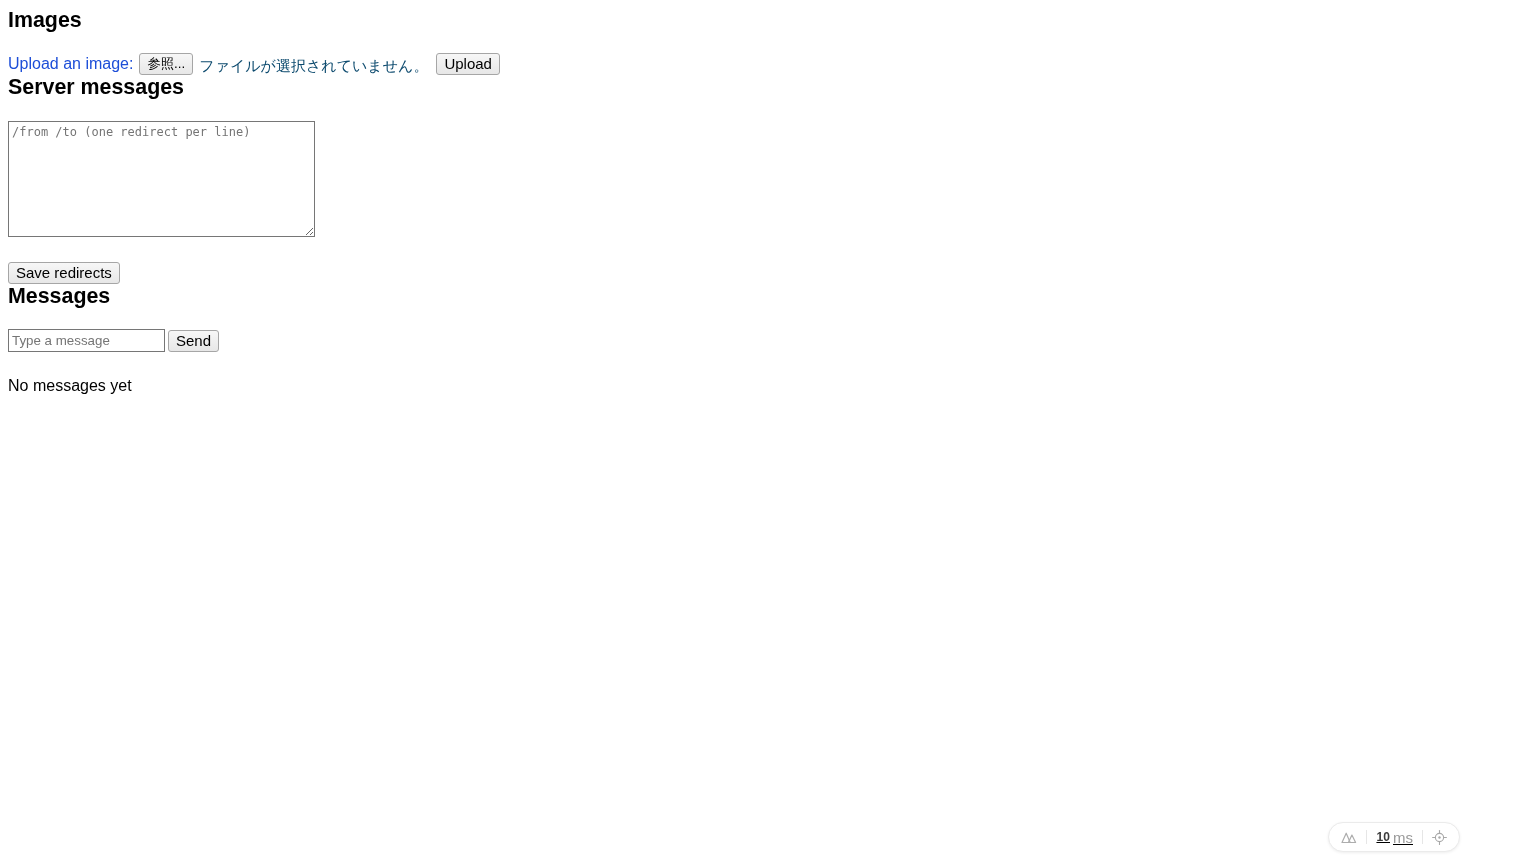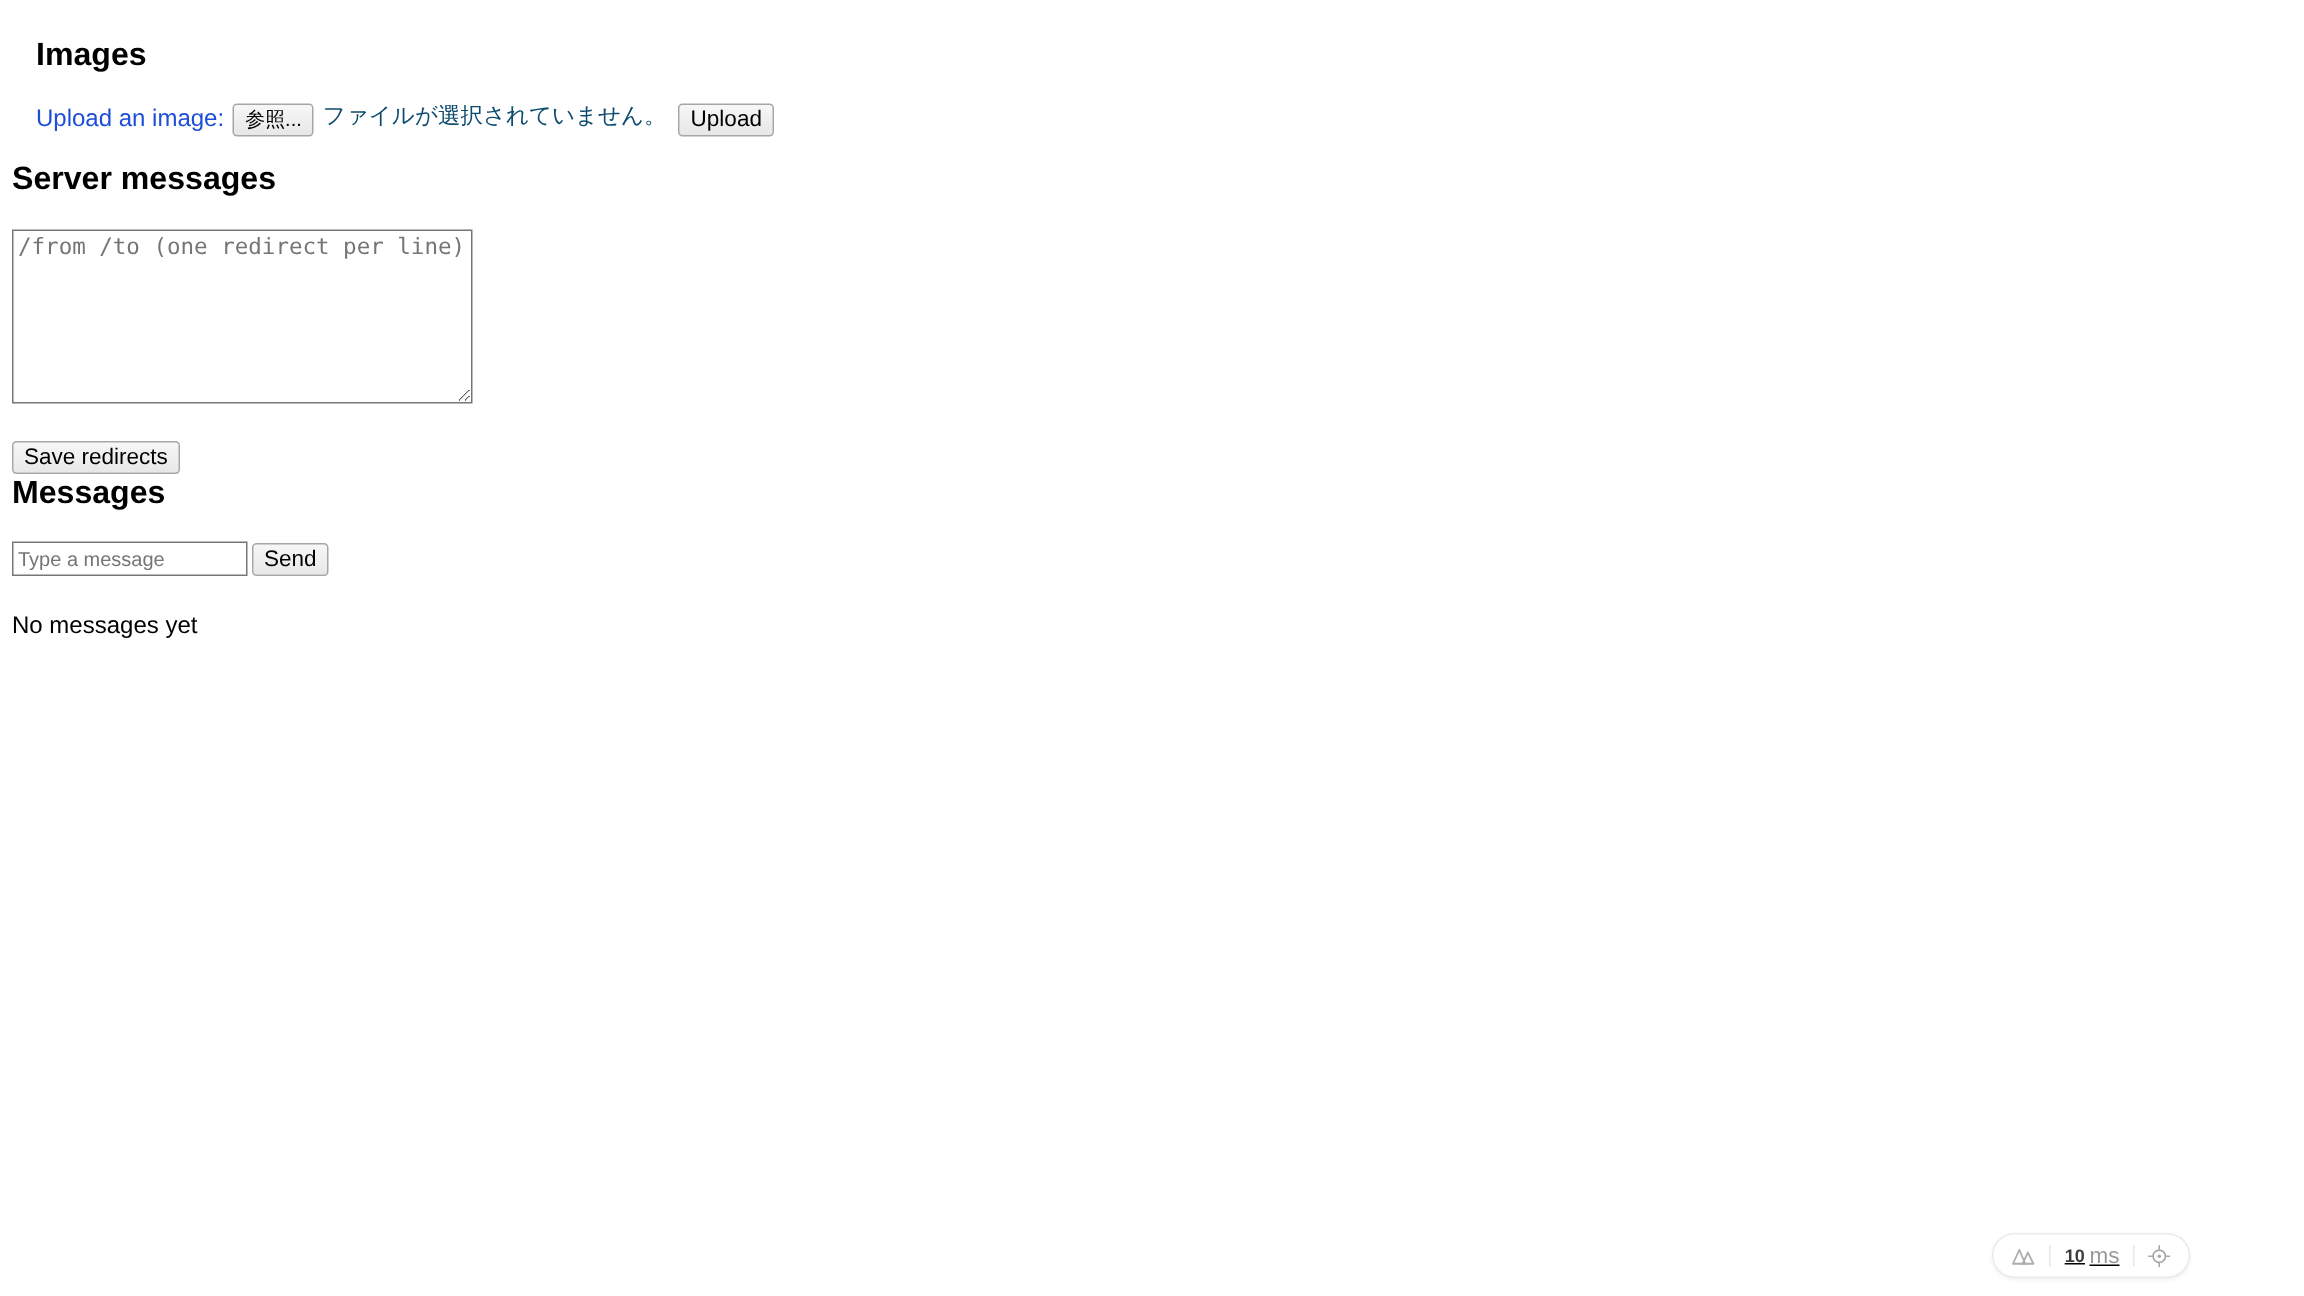--- a/index.html
+++ b/index.html
@@ -34,7 +34,7 @@
   }
 
   
-  .images-block { margin: 16px; }
+  .images-block { margin: 0; }
   .heading-images { margin-top: 12px; }
 
   .upload-row {

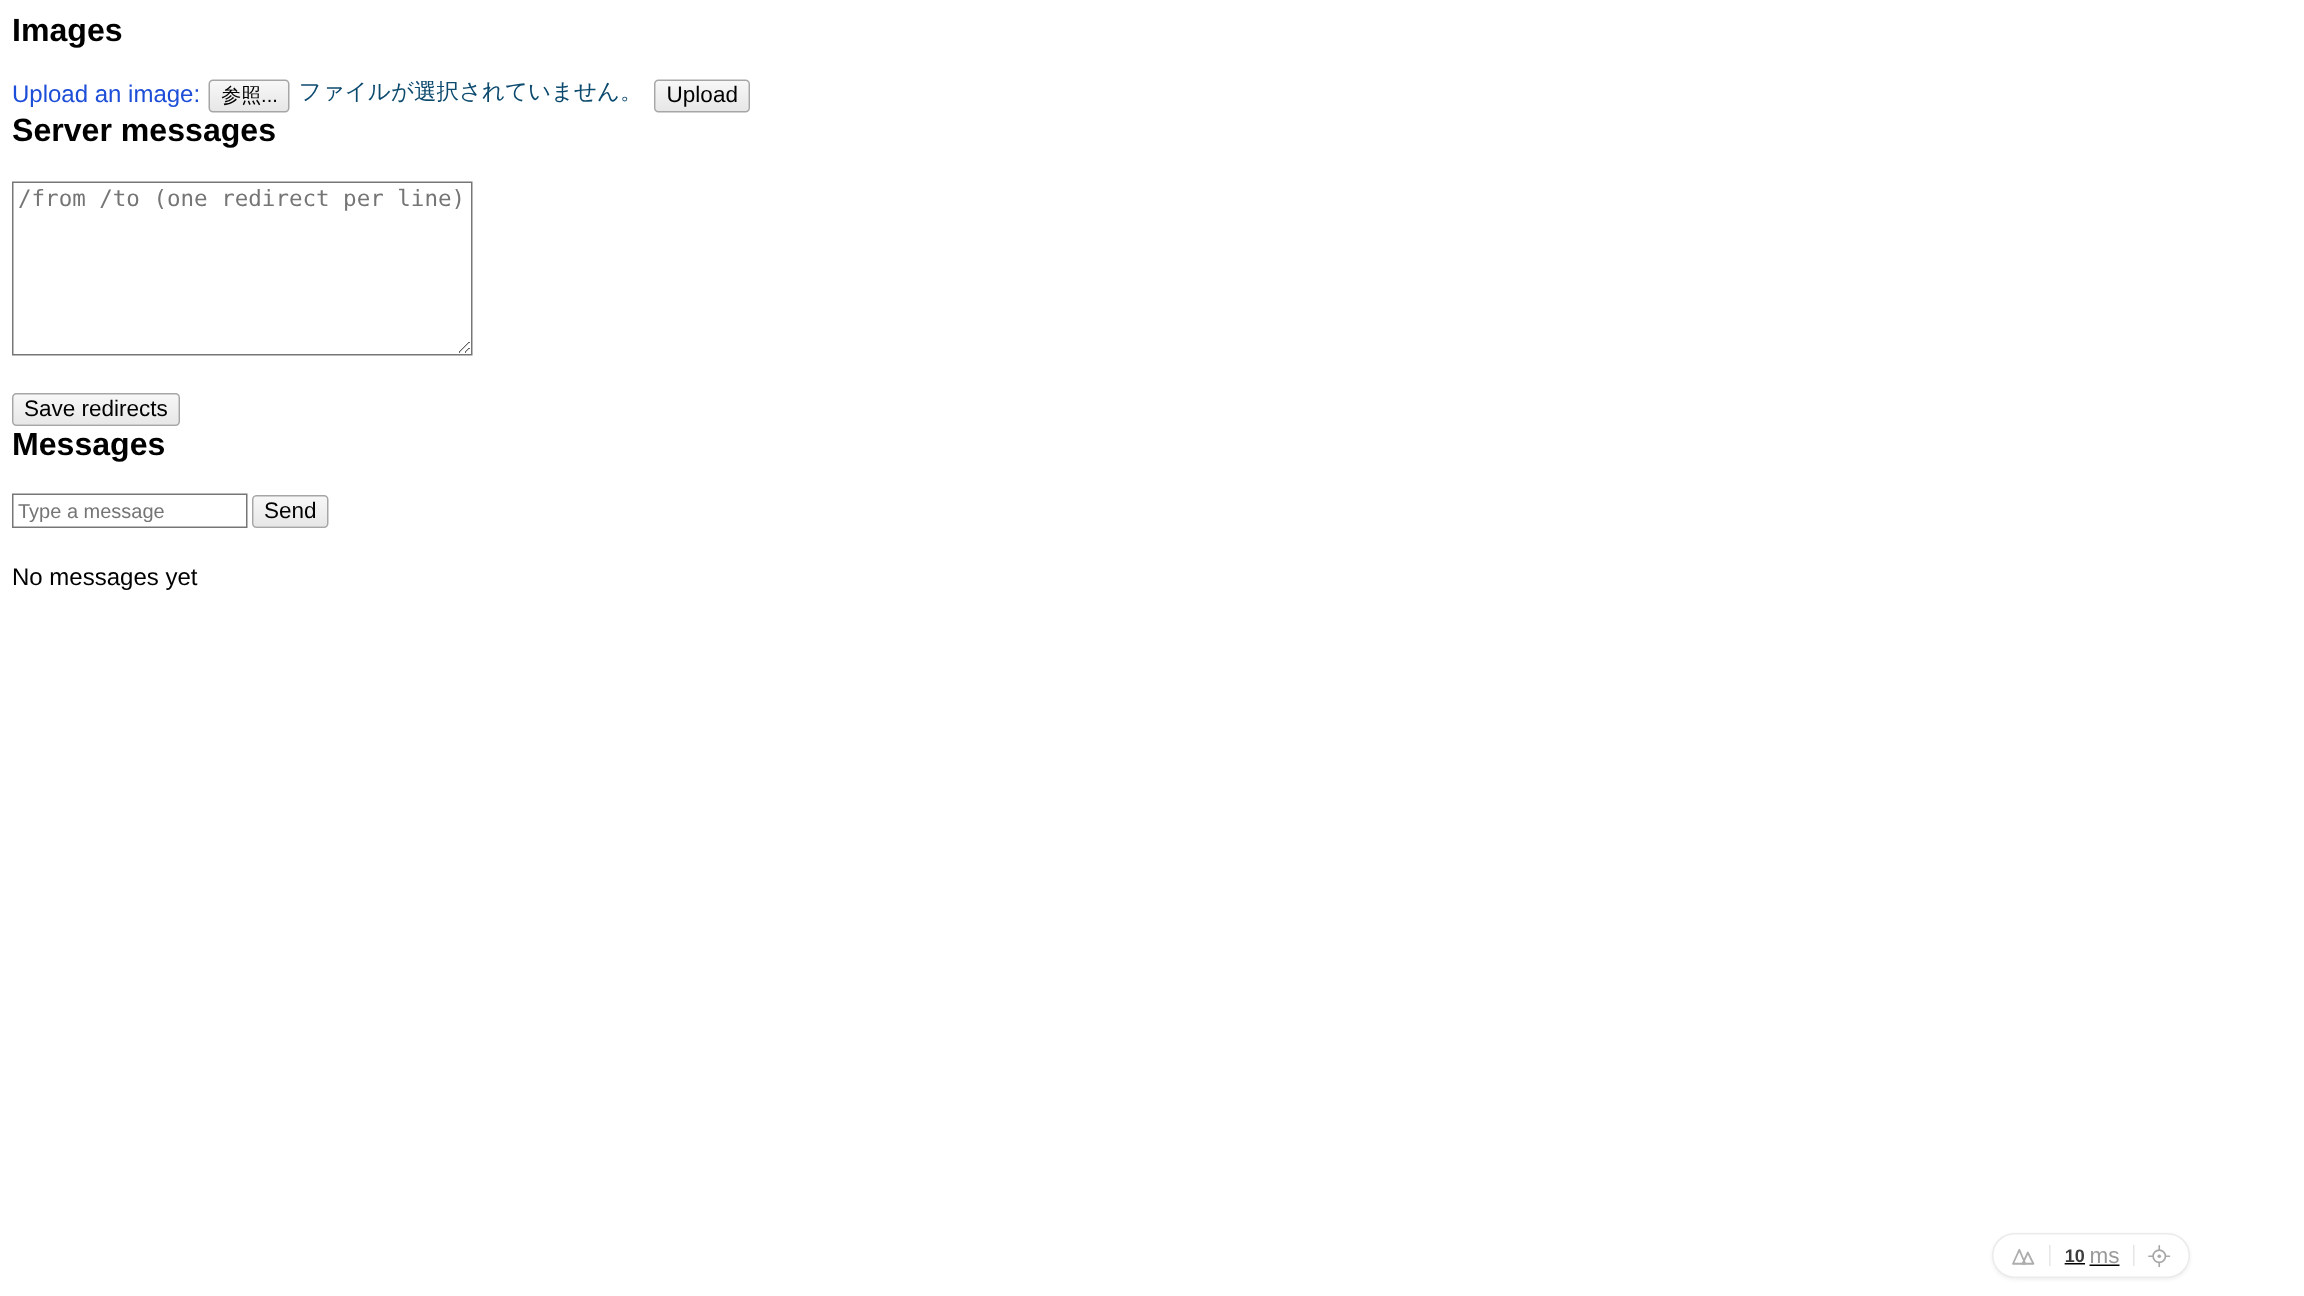--- a/index.html
+++ b/index.html
@@ -53,7 +53,7 @@
   
   .file-input {
     display: inline-flex;
-    align-items: flex-start;
+    align-items: flex-end;
     font-size: 13.333px;
     font-family: "Liberation Sans", "DejaVu Sans", sans-serif;
   }

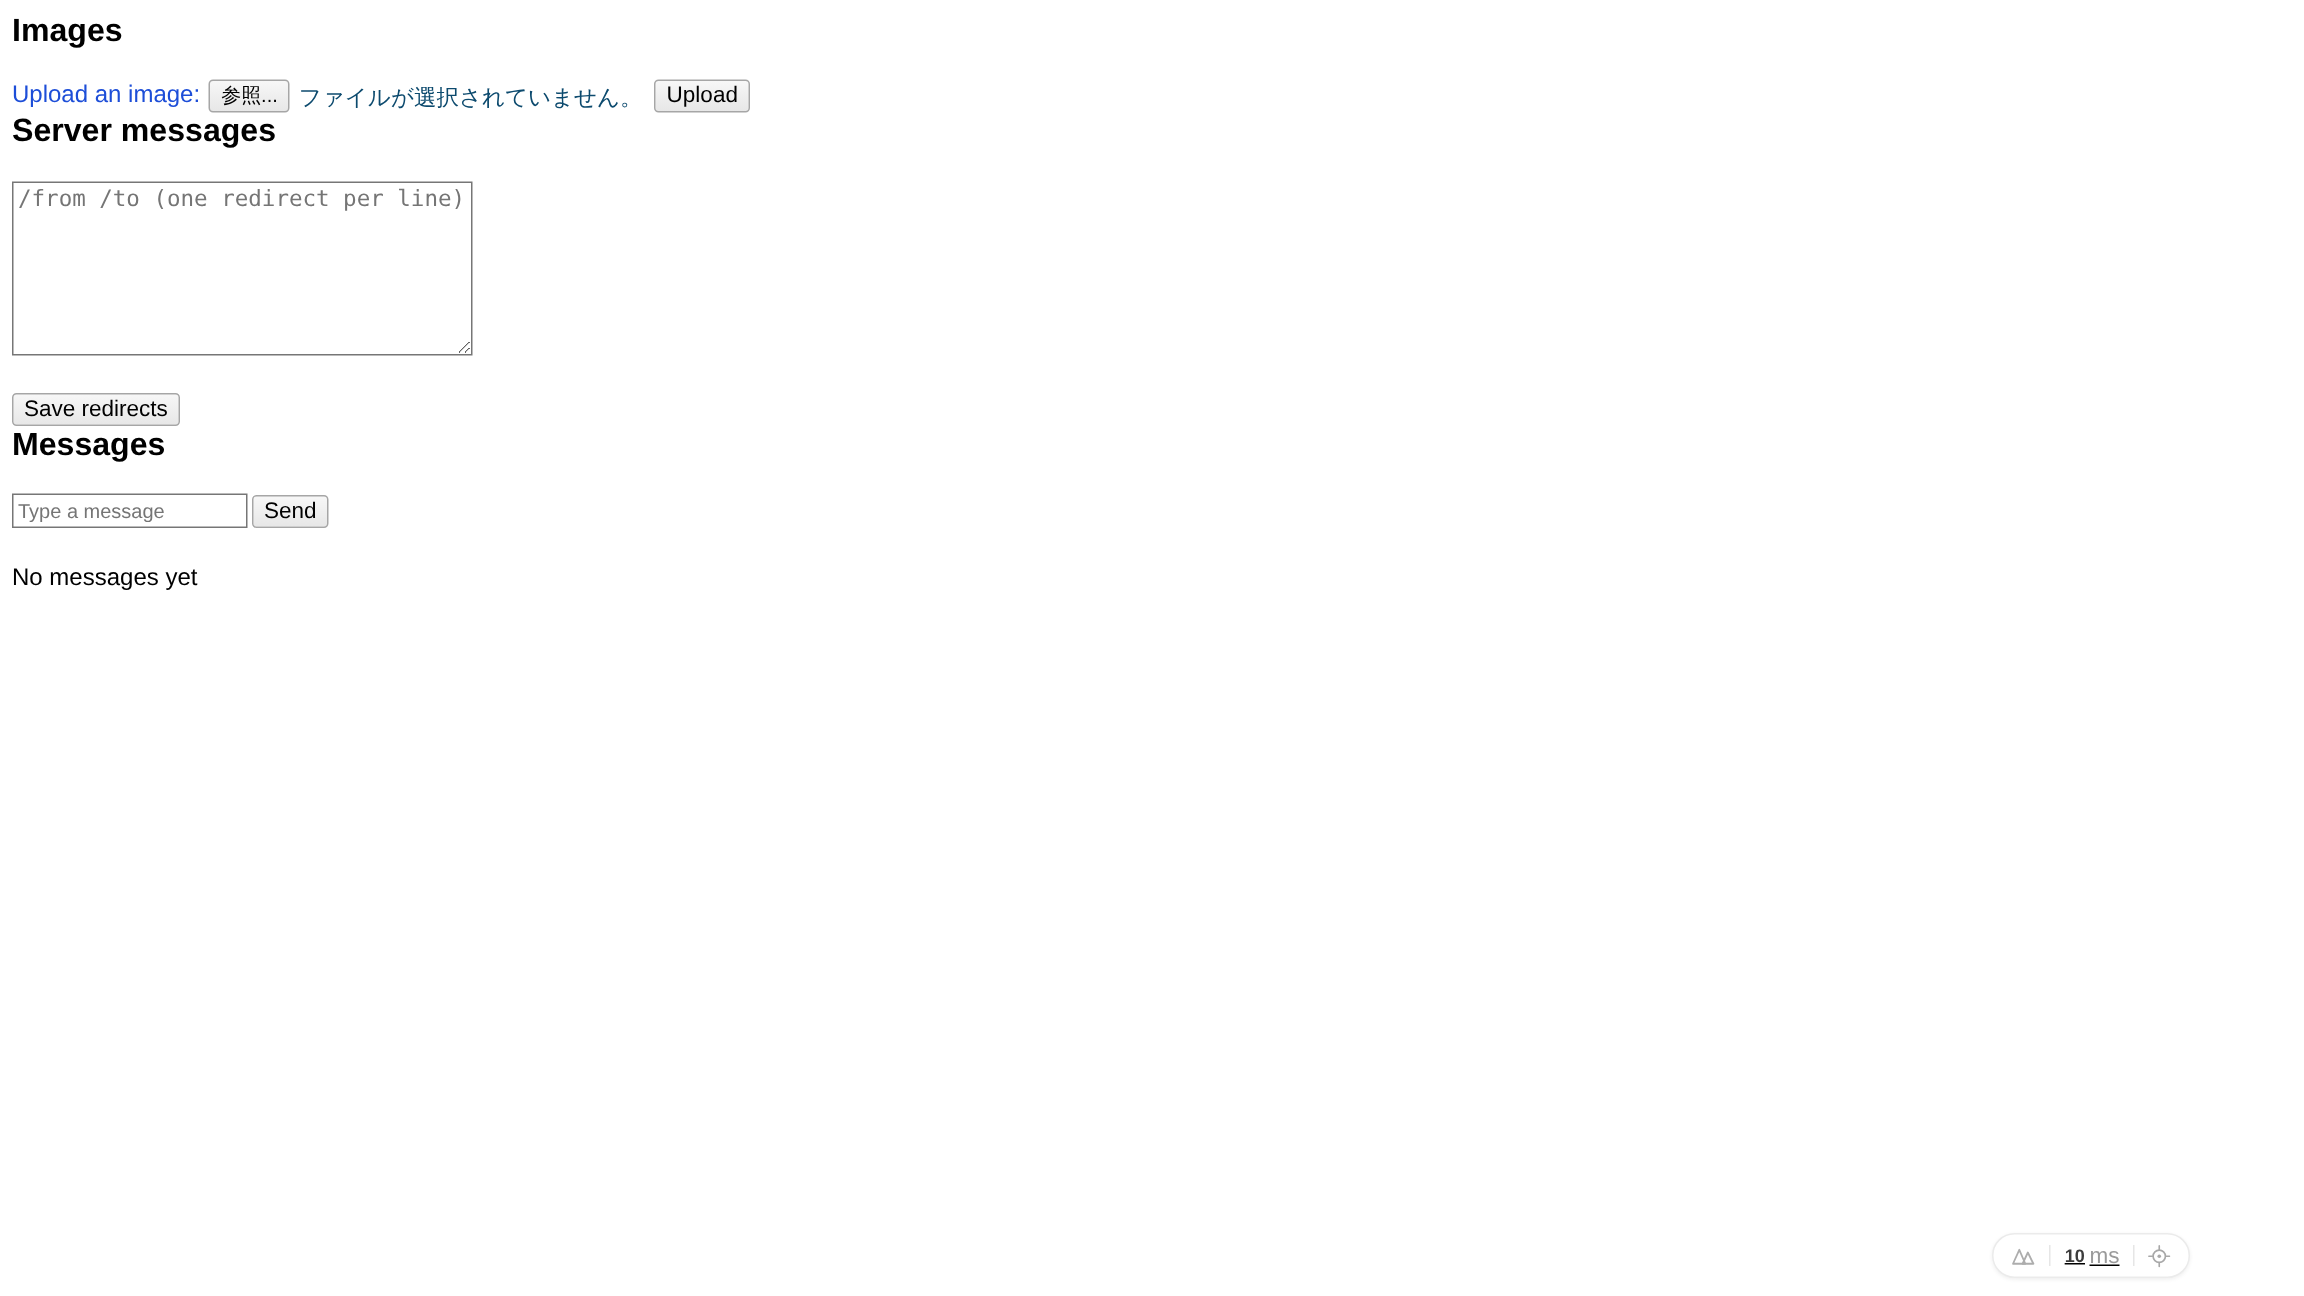--- a/index.html
+++ b/index.html
@@ -95,7 +95,7 @@
     border-radius: 0;
     background: #fff;
     font-family: "DejaVu Sans Mono", "Liberation Mono", monospace;
-    font-size: 15px;
+    font-size: 12px;
     line-height: 16px;
     color: #000;
     resize: both;

